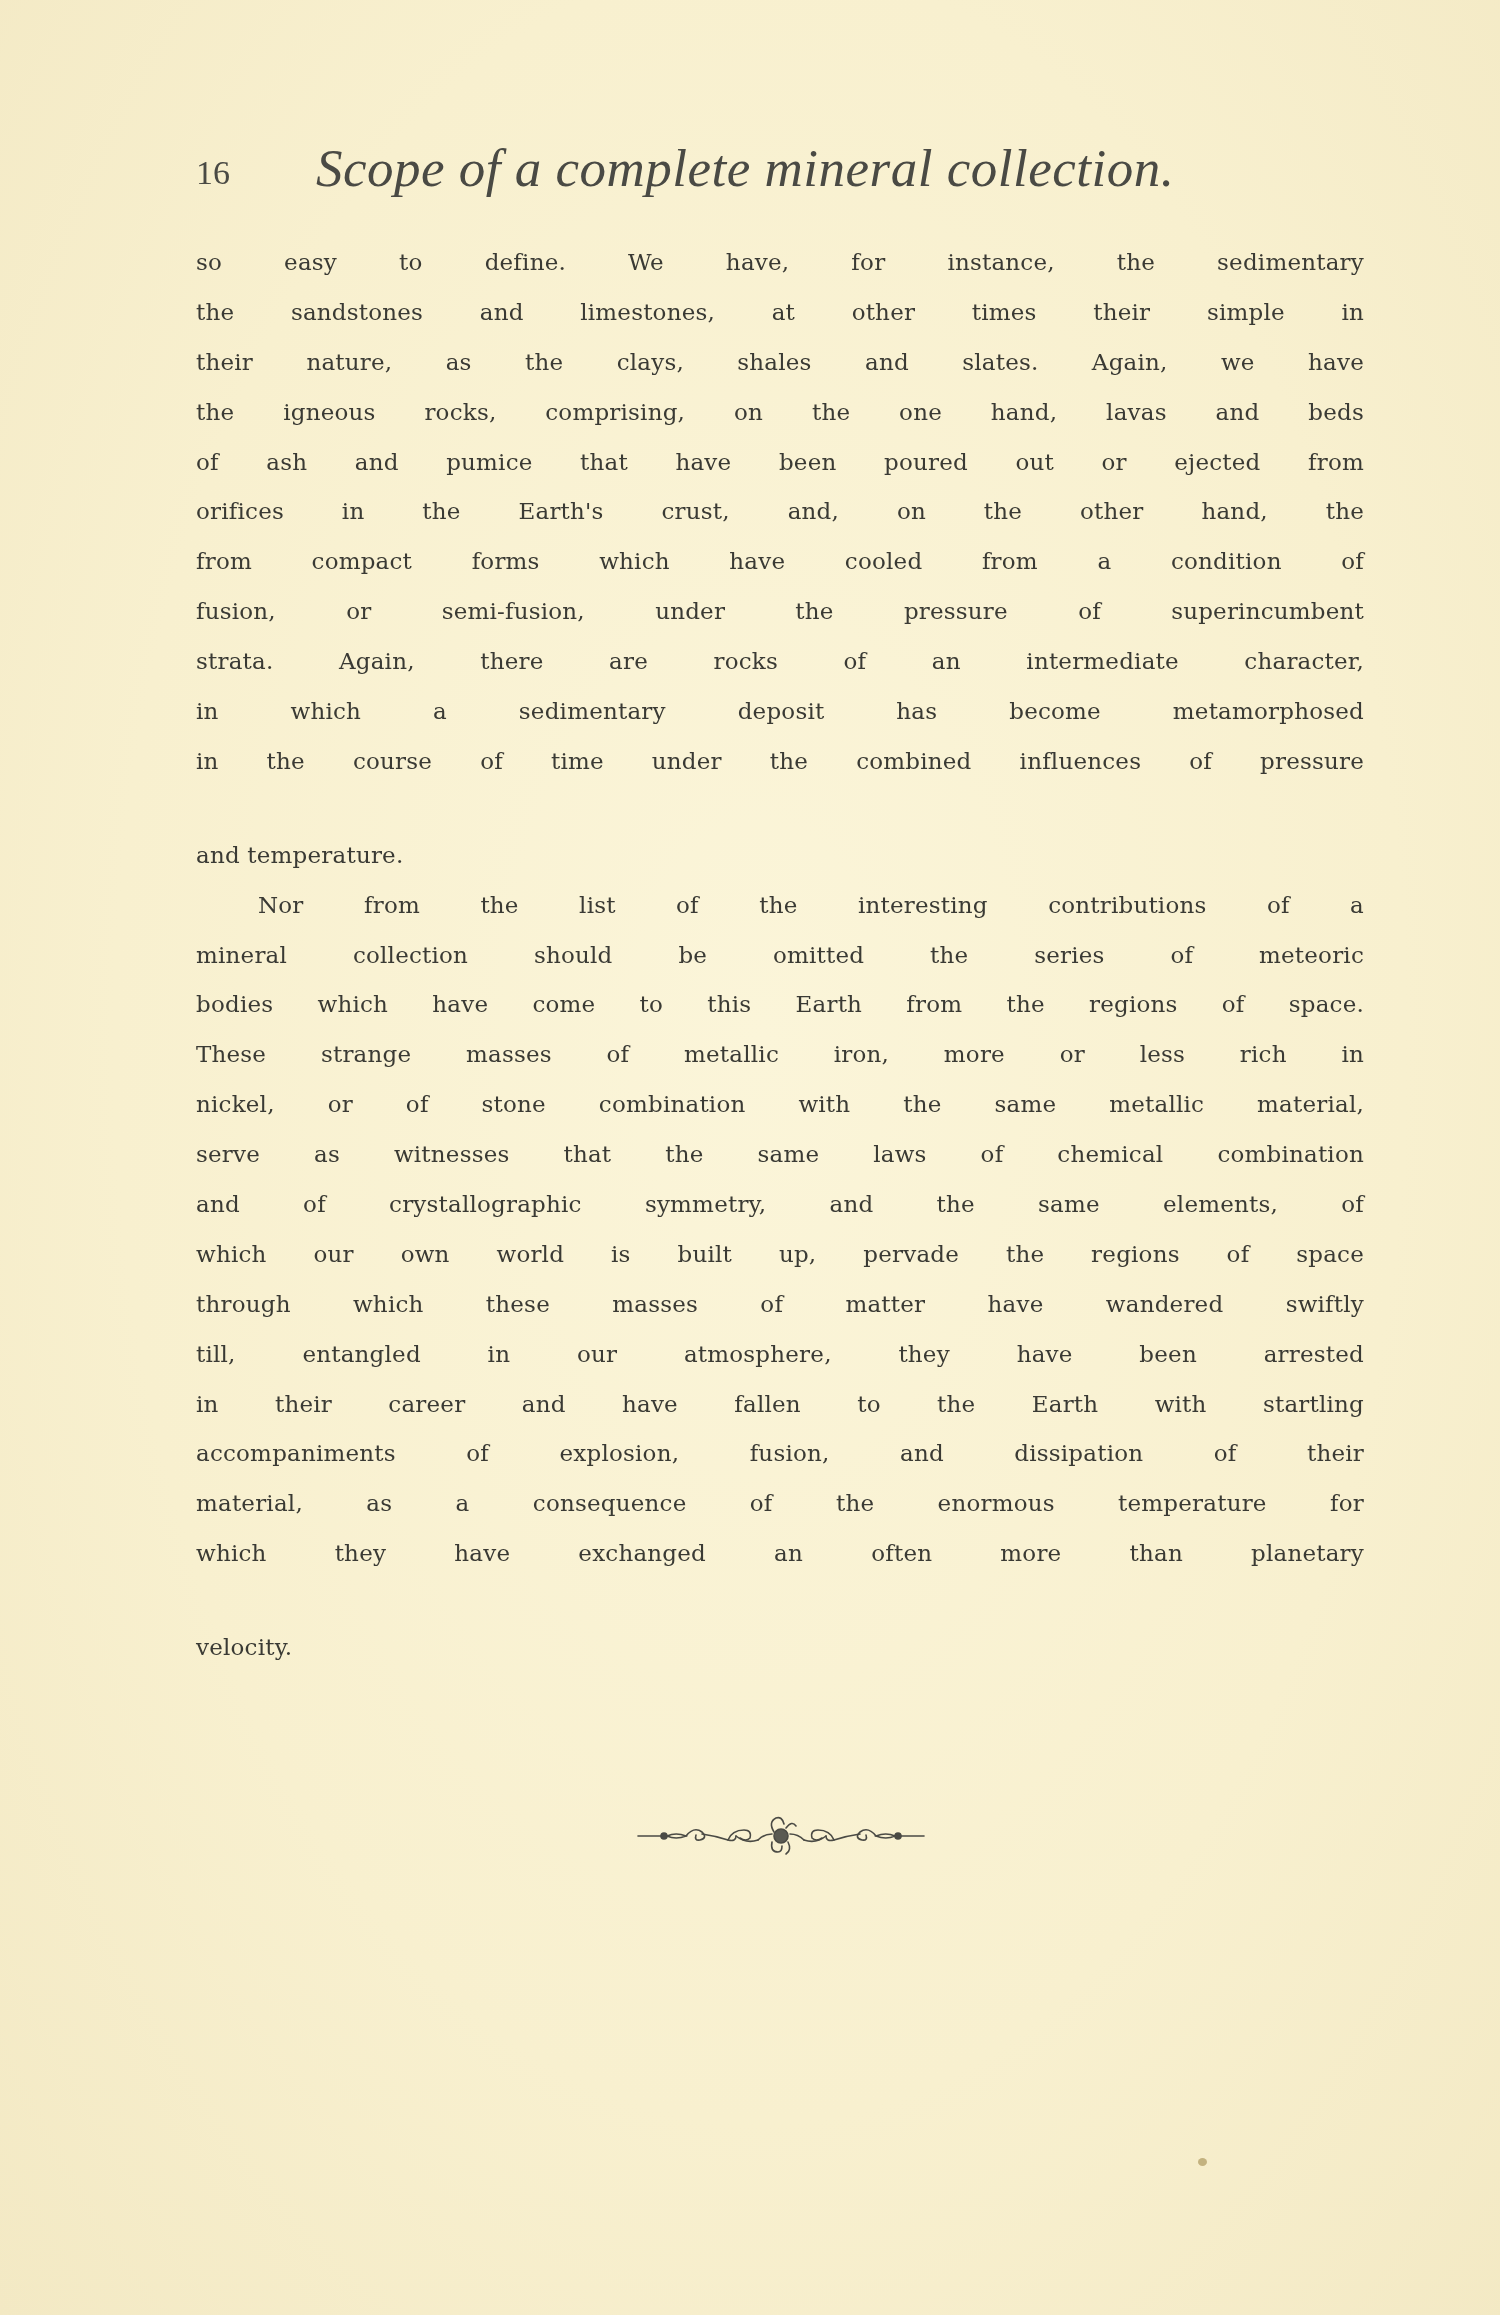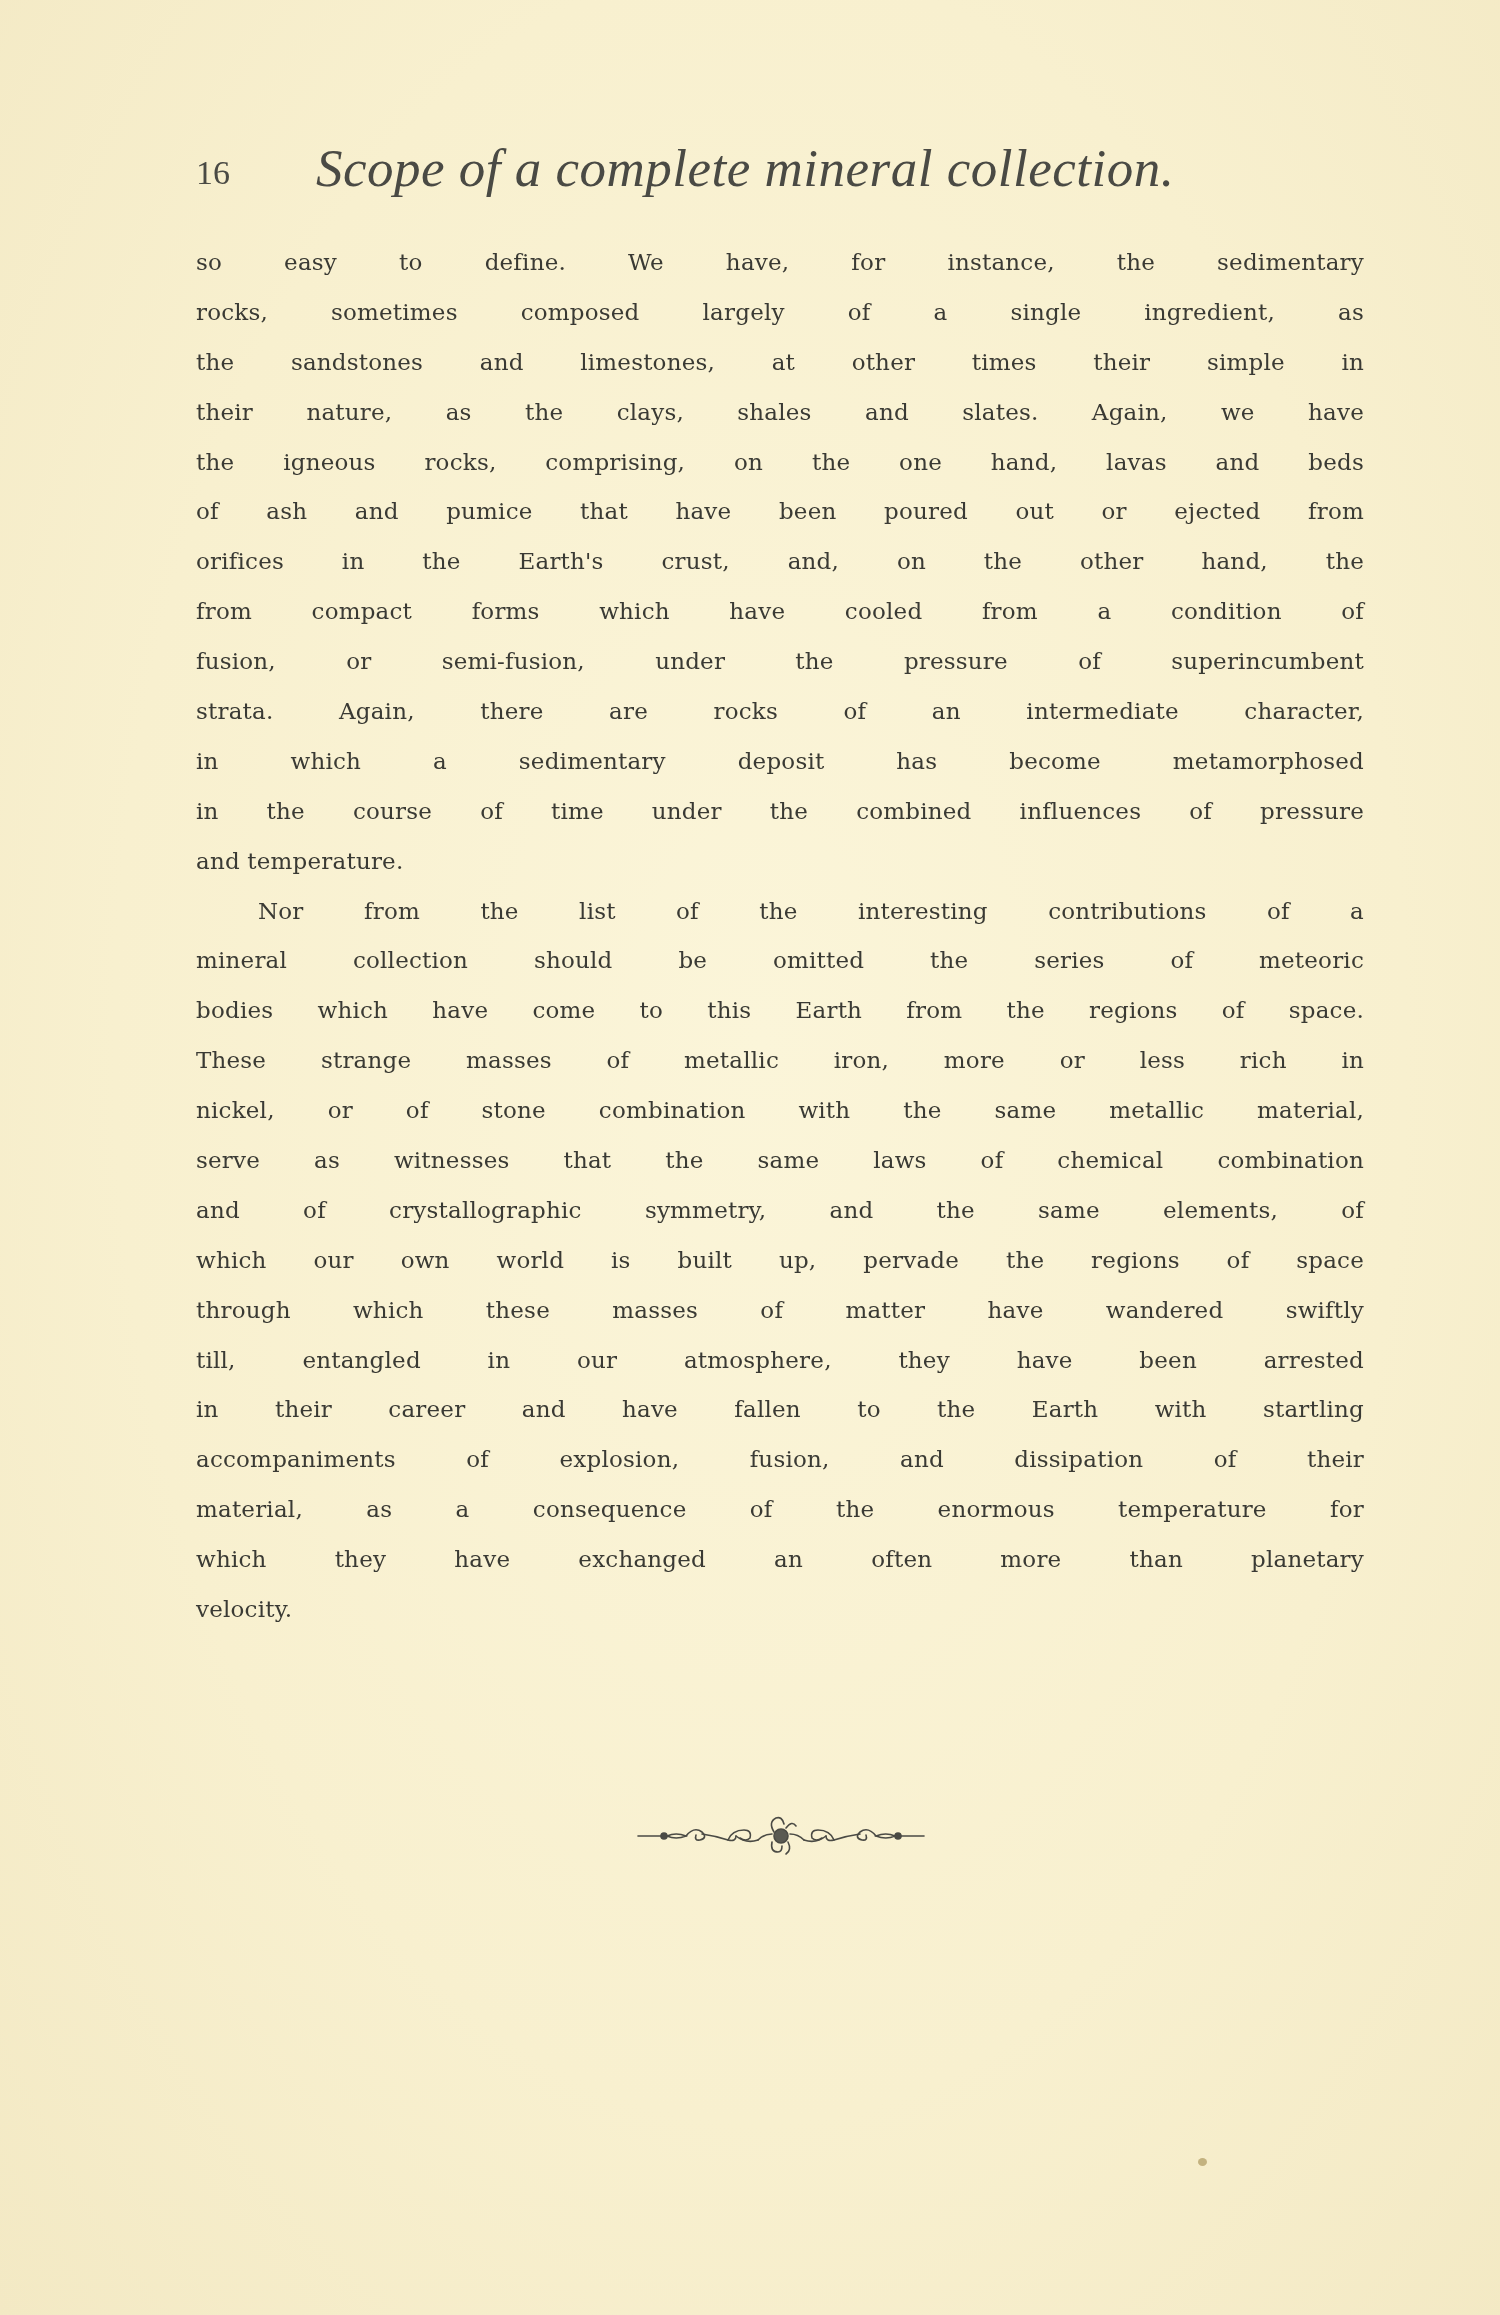--- a/index.html
+++ b/index.html
@@ -103,7 +103,6 @@
   <div class="body-text">
     <div class="paragraph">
       <span class="line">so easy to define. We have, for instance, the sedimentary</span>
-      <span class="line">rocks, sometimes composed largely of a single ingredient, as</span>
       <span class="line">the sandstones and limestones, at other times their simple in</span>
       <span class="line">their nature, as the clays, shales and slates. Again, we have</span>
       <span class="line">the igneous rocks, comprising, on the one hand, lavas and beds</span>

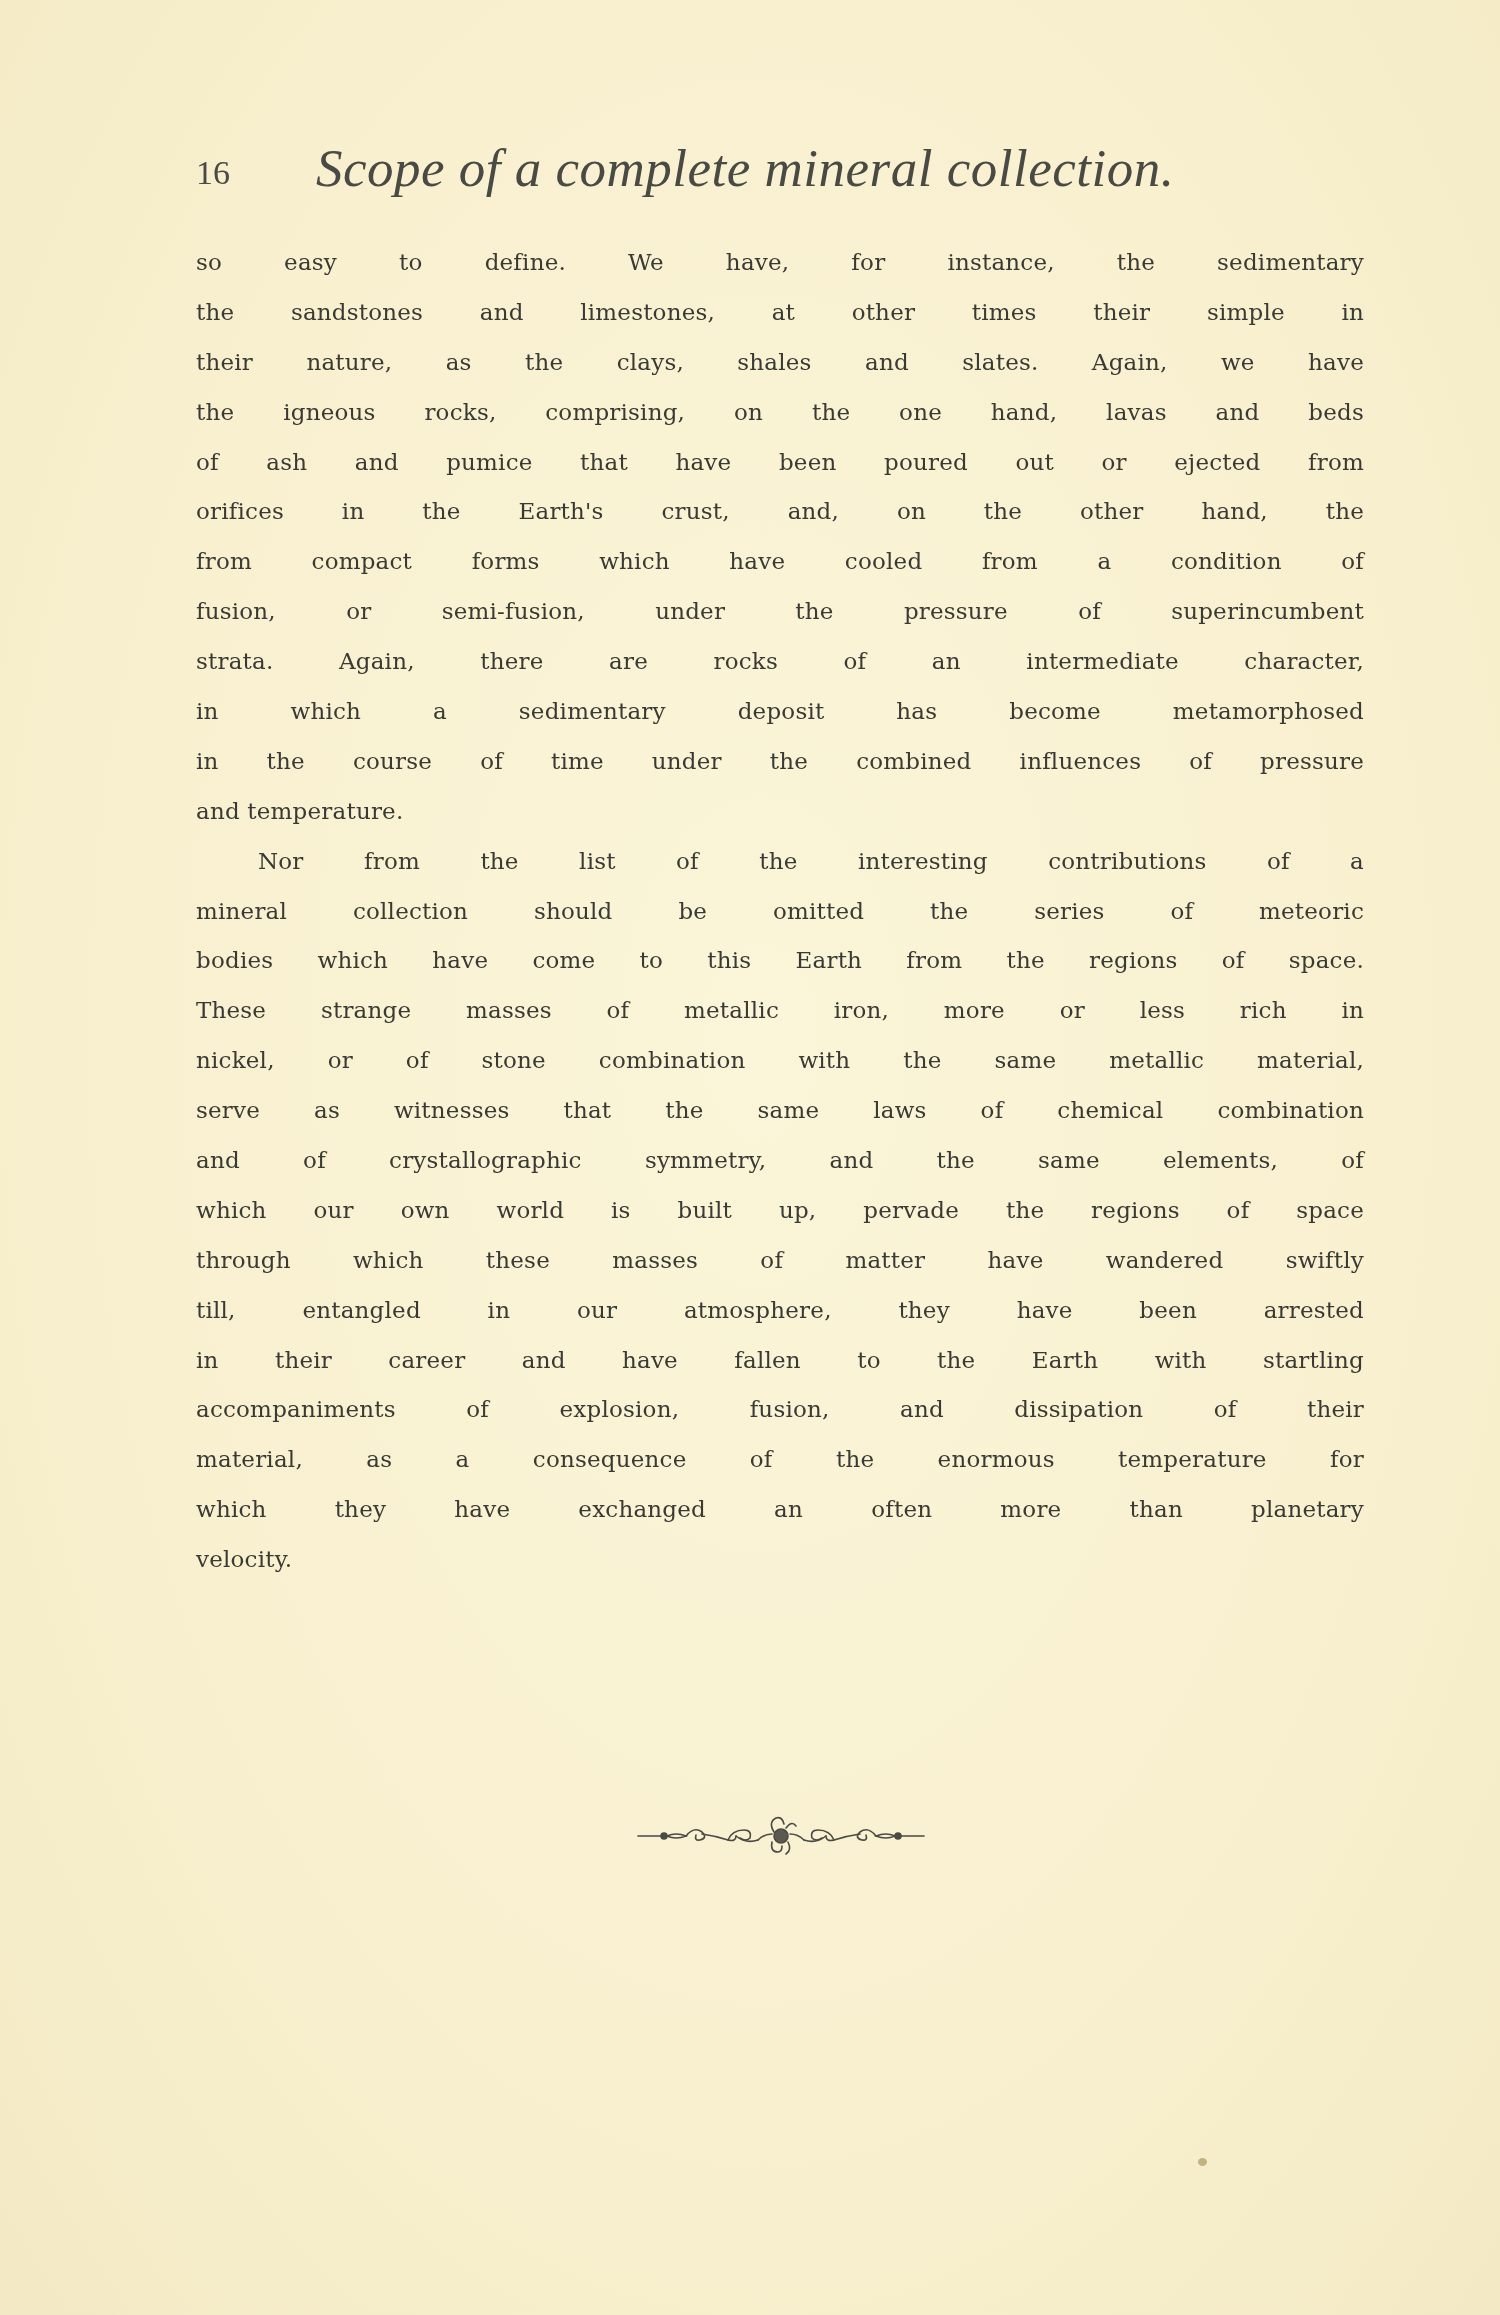--- a/index.html
+++ b/index.html
@@ -68,6 +68,7 @@
     }
     .line.last {
       text-align-last: left;
+      margin-top: 44px;
     }
     .line.indent {
       padding-left: 62px;

